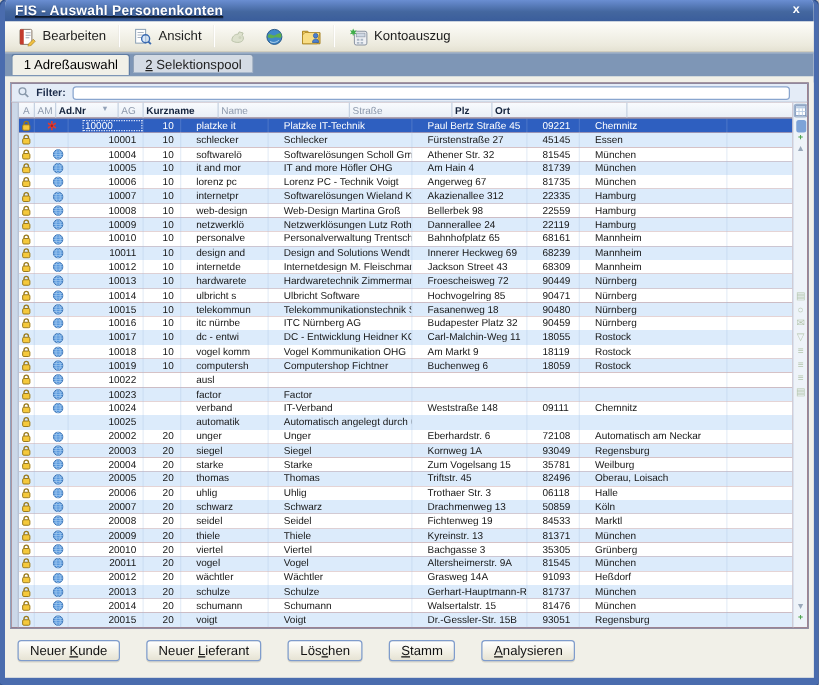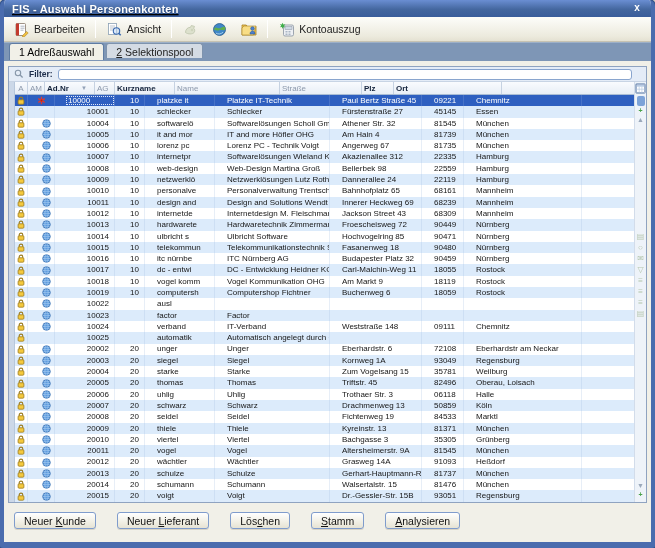--- a/index.html
+++ b/index.html
@@ -845,7 +845,7 @@
     <div class="td c-name">Unger</div>
     <div class="td c-str">Eberhardstr. 6</div>
     <div class="td c-plz">72108</div>
-    <div class="td c-ort">Eberhardstr am Neckar</div>
+    <div class="td c-ort">Automatisch am Neckar</div>
     <div class="td c-fill"></div>
   </div>
           <div class="tr alt">

